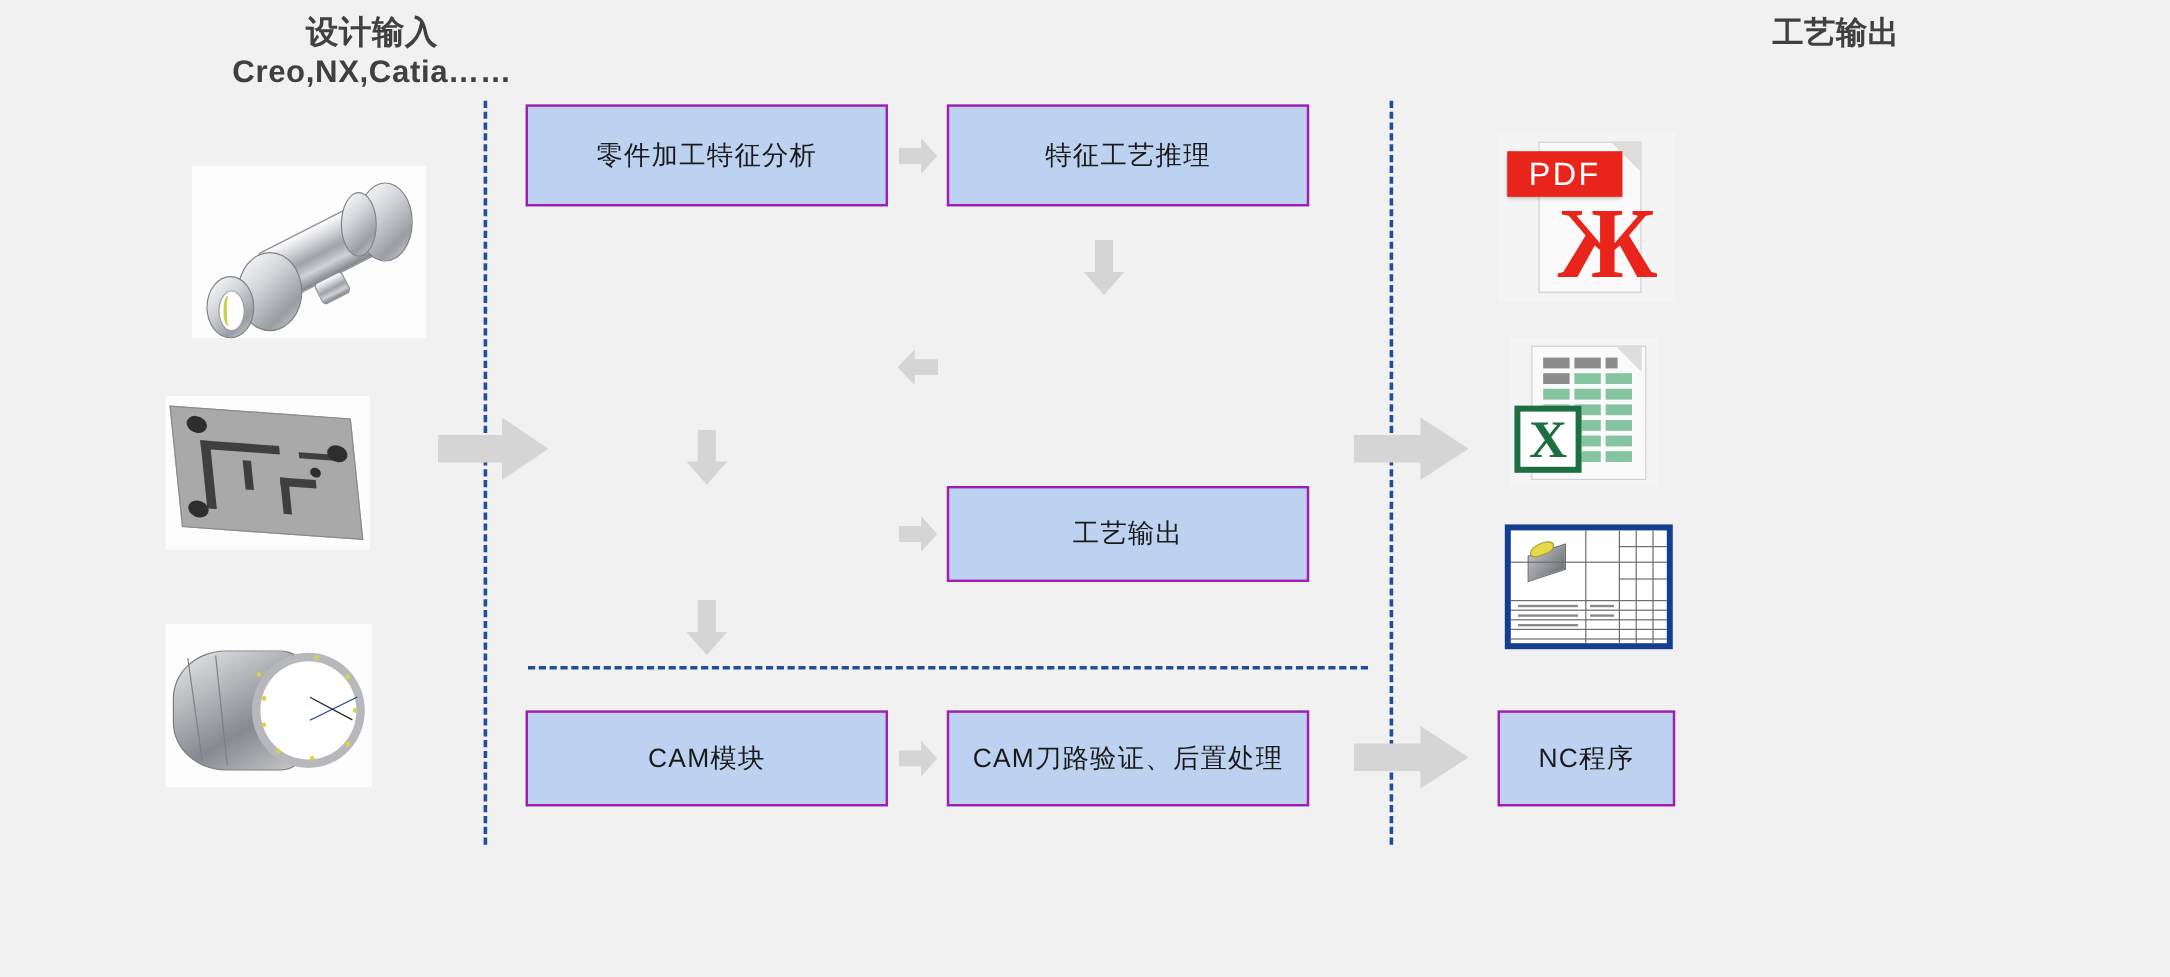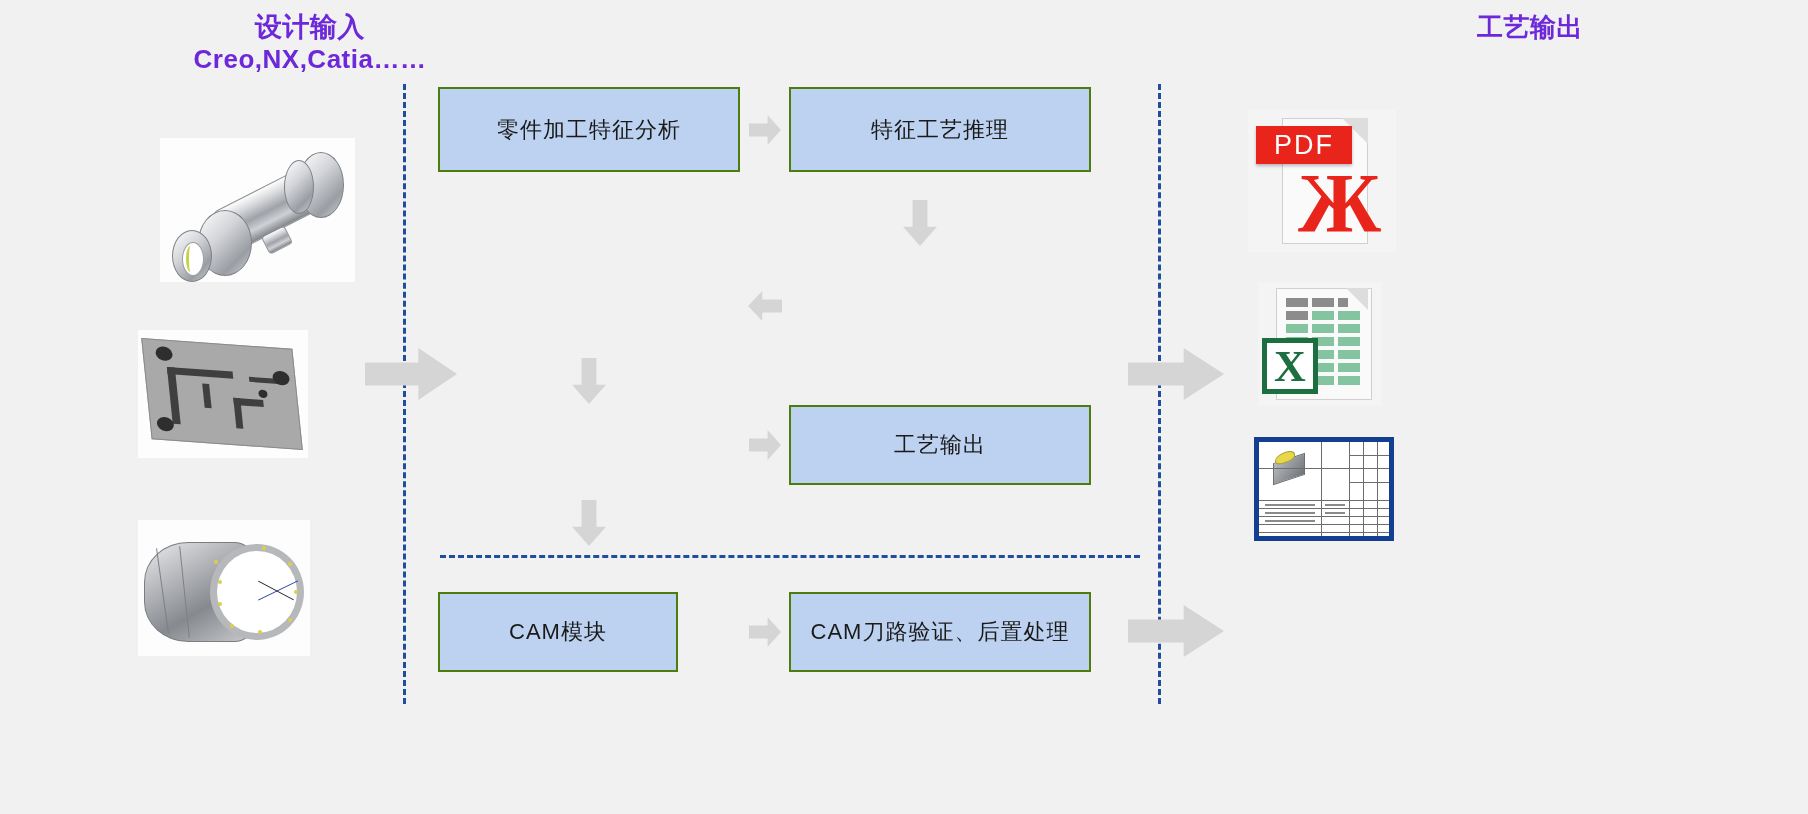--- a/index.html
+++ b/index.html
@@ -19,7 +19,7 @@
   
   .heading {
     position: absolute;
-    color: #6d28d9;
+    color: #404040;
     font-weight: bold;
     text-align: center;
     line-height: 1.18;

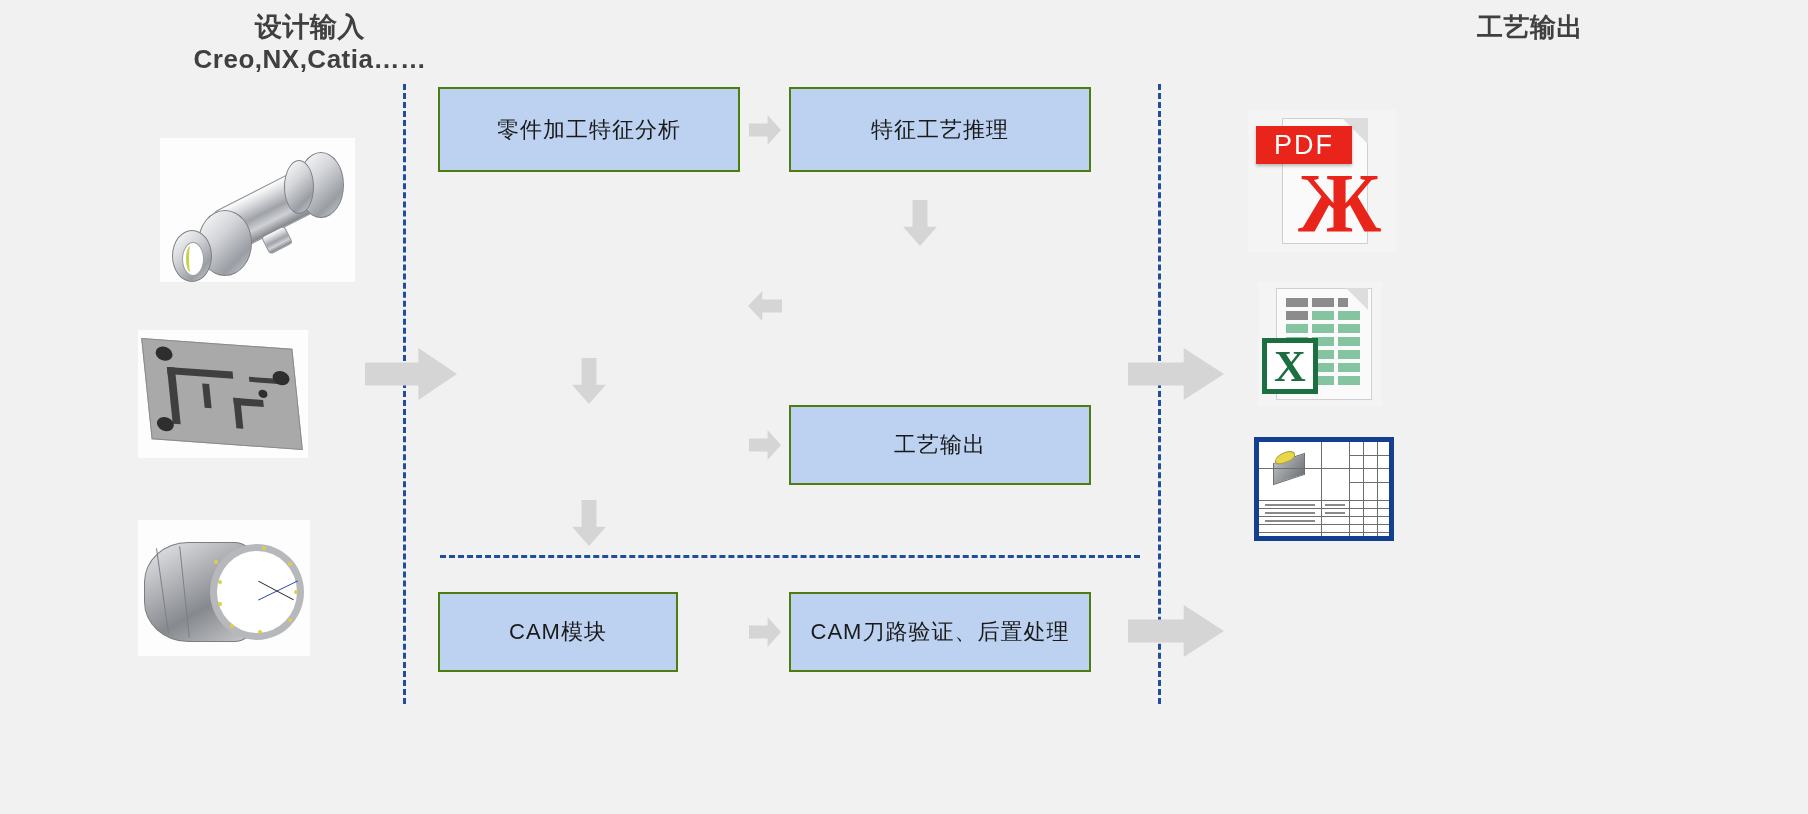--- a/index.html
+++ b/index.html
@@ -49,7 +49,7 @@
   .pbox {
     position: absolute;
     background: #bdd2f0;
-    border: 2px solid #4d7c0f;
+    border: 2px solid #a21caf;
     display: flex;
     align-items: center;
     justify-content: center;

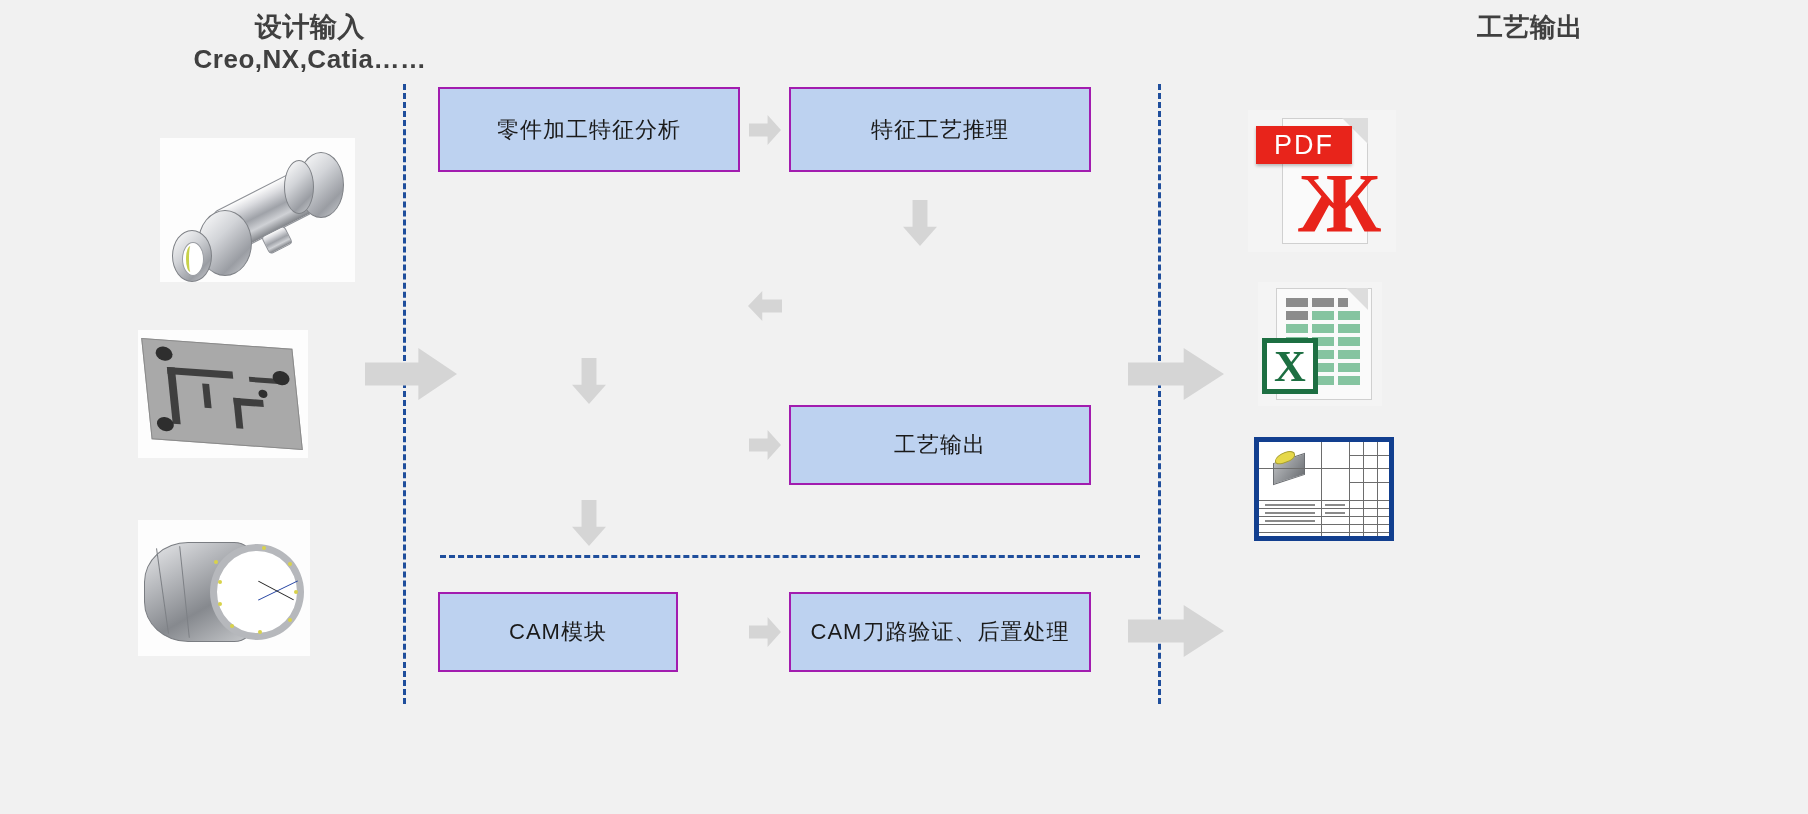--- a/index.html
+++ b/index.html
@@ -253,7 +253,7 @@
 
   <div class="arrow arrow-down" style="left:572px; top:500px; width:34px; height:46px;"></div>
 
-  <div class="pbox" style="left:438px; top:592px; width:240px; height:80px;">CAM模块</div>
+  <div class="pbox" style="left:438px; top:592px; width:302px; height:80px;">CAM模块</div>
 
   <div class="arrow arrow-right" style="left:749px; top:617px; width:32px; height:30px;"></div>
 

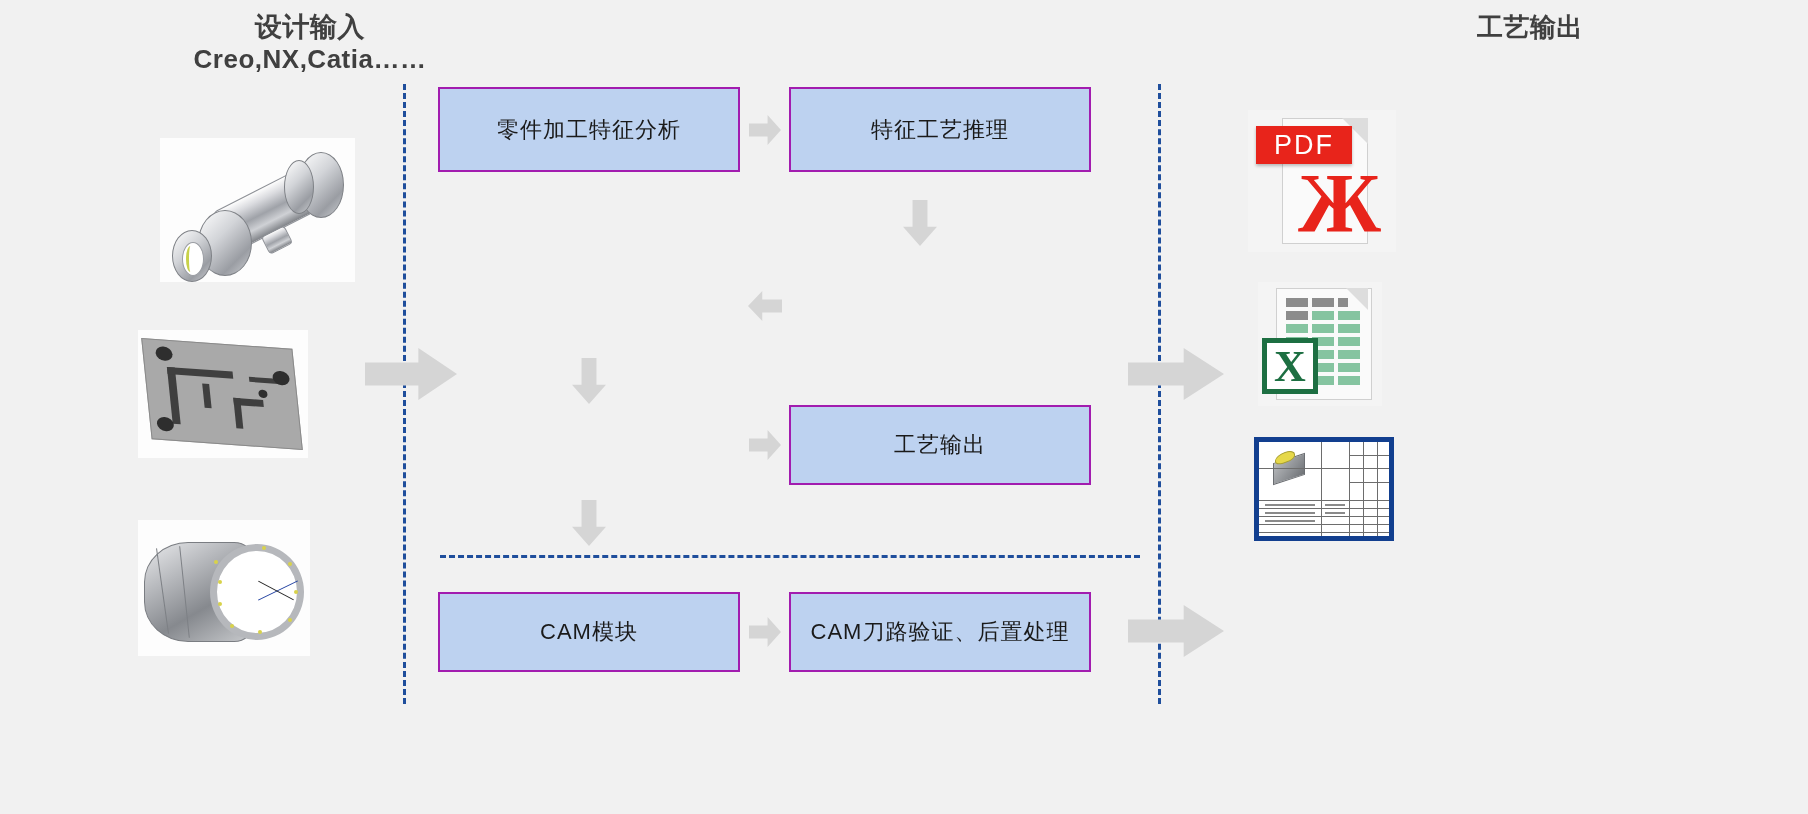--- a/index.html
+++ b/index.html
@@ -259,6 +259,7 @@
 
   <div class="pbox" style="left:789px; top:592px; width:302px; height:80px;">CAM刀路验证、后置处理</div>
 
+  <div class="pbox" style="left:1248px; top:592px; width:148px; height:80px;">NC程序</div>
 
   <div style="position:absolute; left:1248px; top:110px; width:148px; height:142px; background:#f4f4f4;">
     <div class="doc-sheet" style="left:34px; top:8px; width:86px; height:126px;"></div>

